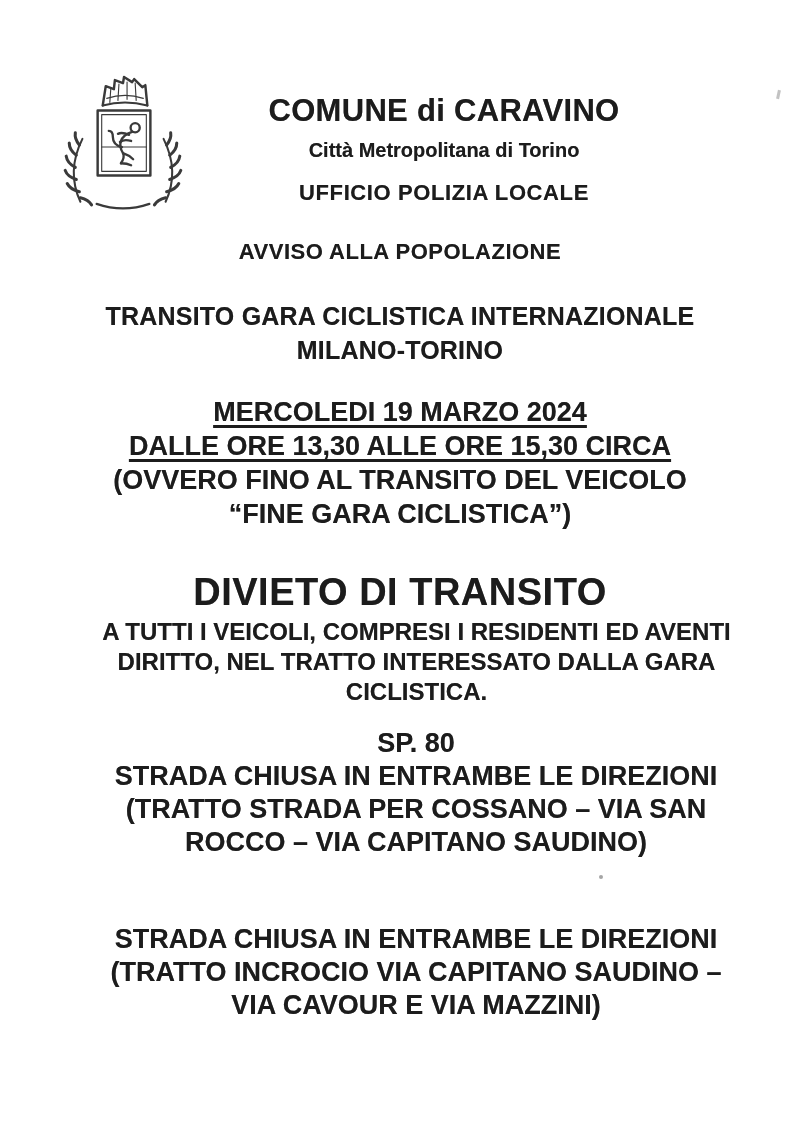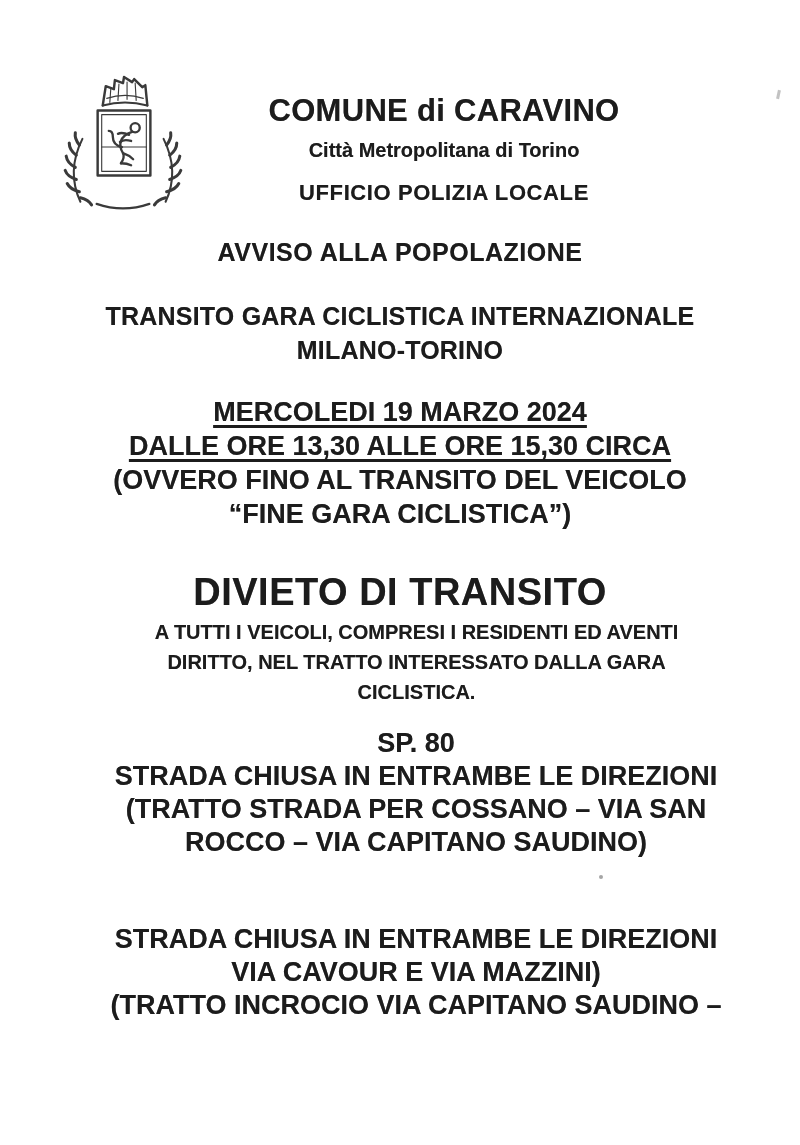--- a/index.html
+++ b/index.html
@@ -26,7 +26,7 @@
   .crest  { position: absolute; left: 62px; top: 74px; width: 122px; height: 142px; }
   .crest svg { width: 100%; height: 100%; }
   
-  .avviso   { font-size: 25px; line-height: 30px; margin-top: 32px; letter-spacing: 0.5px; }
+  .avviso   { font-size: 22px; line-height: 30px; margin-top: 32px; letter-spacing: 0.5px; }
   .event    { font-size: 25px; line-height: 34px; margin-top: 32px; letter-spacing: 0.2px; }
   .schedule { font-size: 27px; line-height: 34px; margin-top: 28px; }
   .underlined {

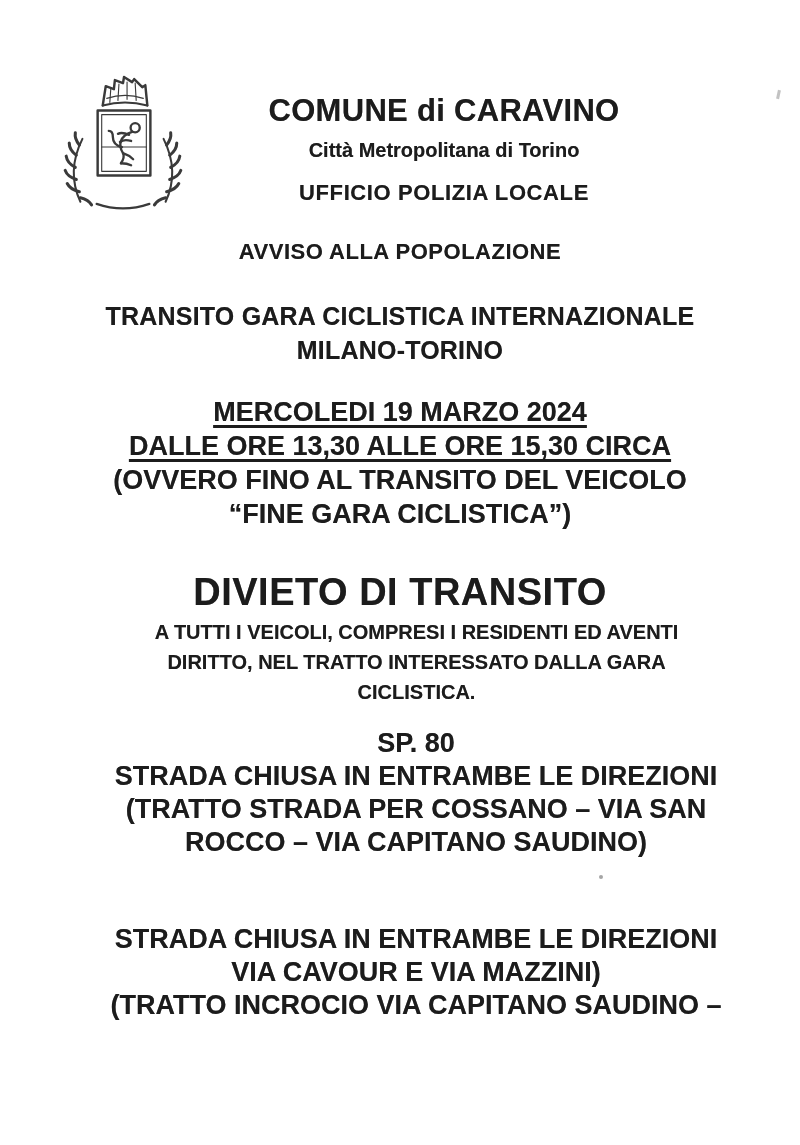--- a/index.html
+++ b/index.html
@@ -35,7 +35,7 @@
     text-underline-offset: 4px;
   }
   .ban-title { font-size: 38px; line-height: 42px; margin-top: 40px; letter-spacing: 0.5px; }
-  .ban-body  { font-size: 20px; line-height: 30px; margin-top: 4px; padding-left: 33px; }
+  .ban-body  { font-size: 24px; line-height: 30px; margin-top: 4px; padding-left: 33px; }
   .sp  { font-size: 27px; line-height: 33px; margin-top: 20px; padding-left: 32px; }
   .sp2 { margin-top: 64px; }
   

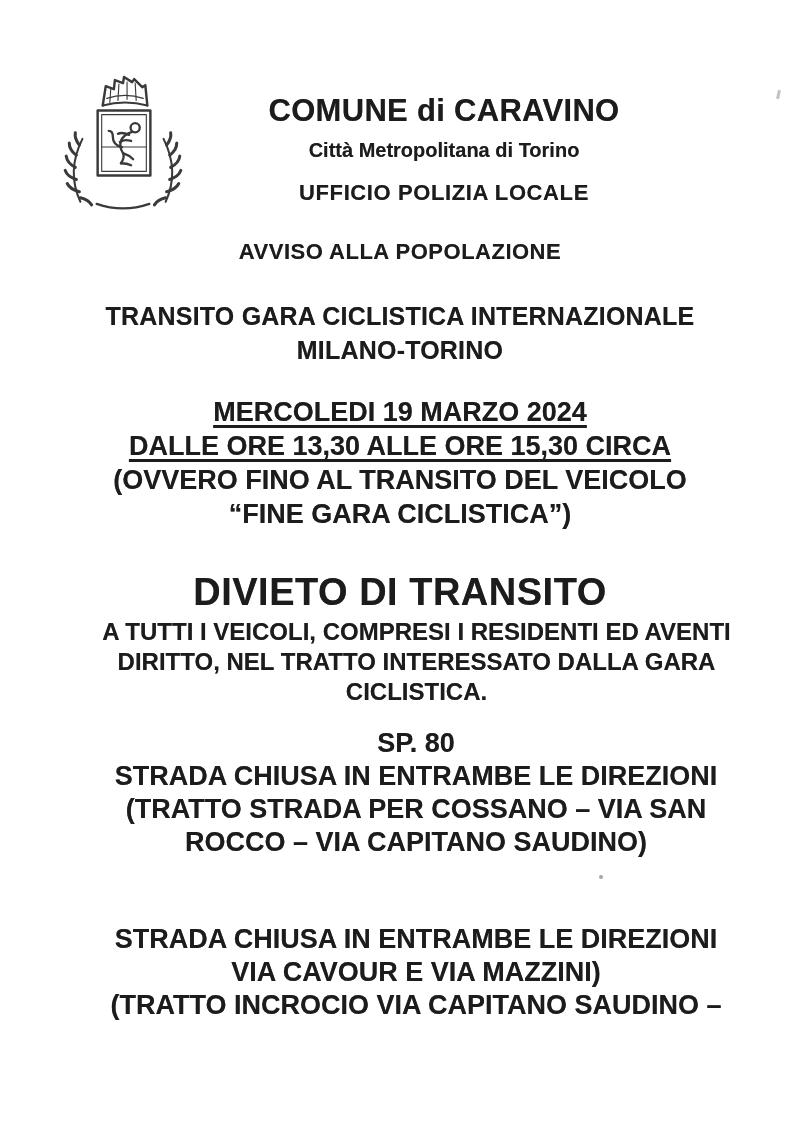--- a/index.html
+++ b/index.html
@@ -125,8 +125,8 @@
 
   <section class="sp sp2">
     <div>STRADA CHIUSA IN ENTRAMBE LE DIREZIONI</div>
+    <div>(TRATTO INCROCIO VIA CAPITANO SAUDINO –</div>
     <div>VIA CAVOUR E VIA MAZZINI)</div>
-    <div>(TRATTO INCROCIO VIA CAPITANO SAUDINO –</div>
   </section>
 
   <div class="speck1"></div>

